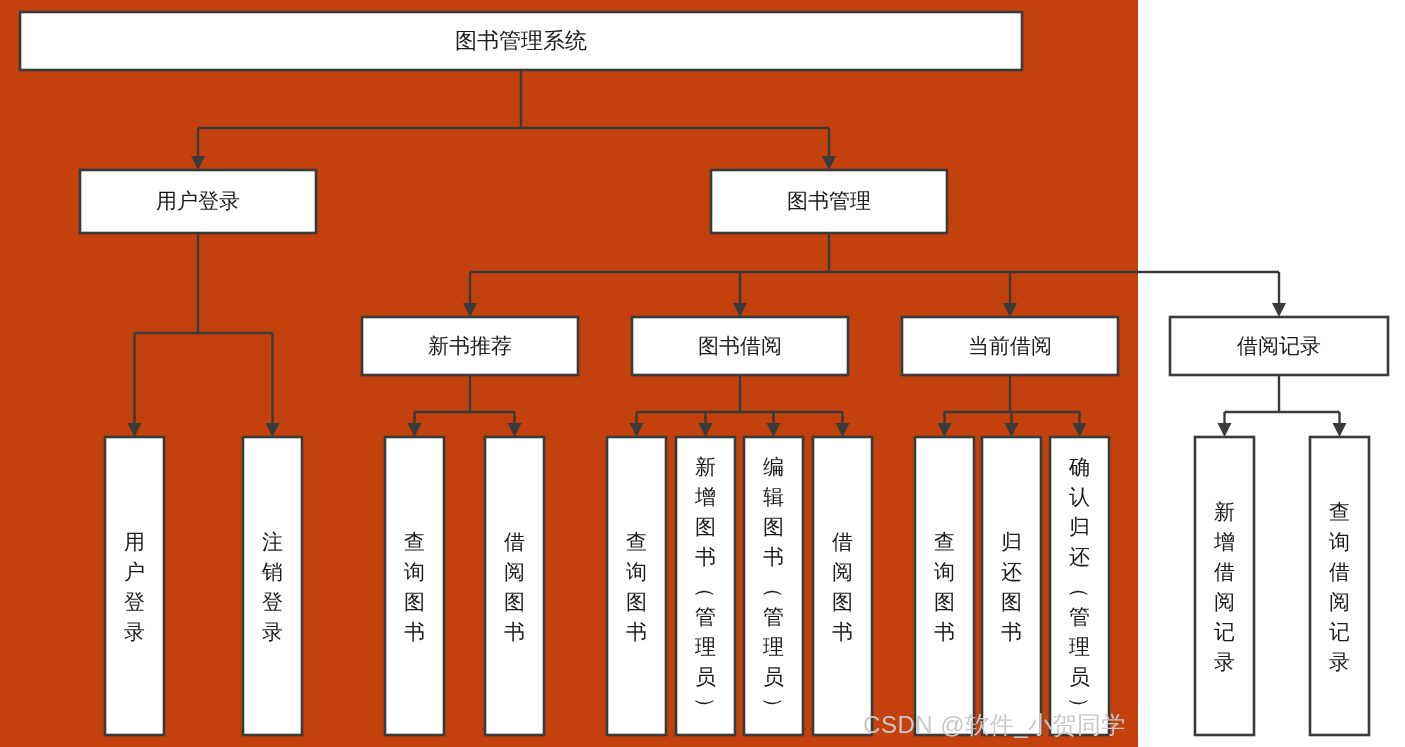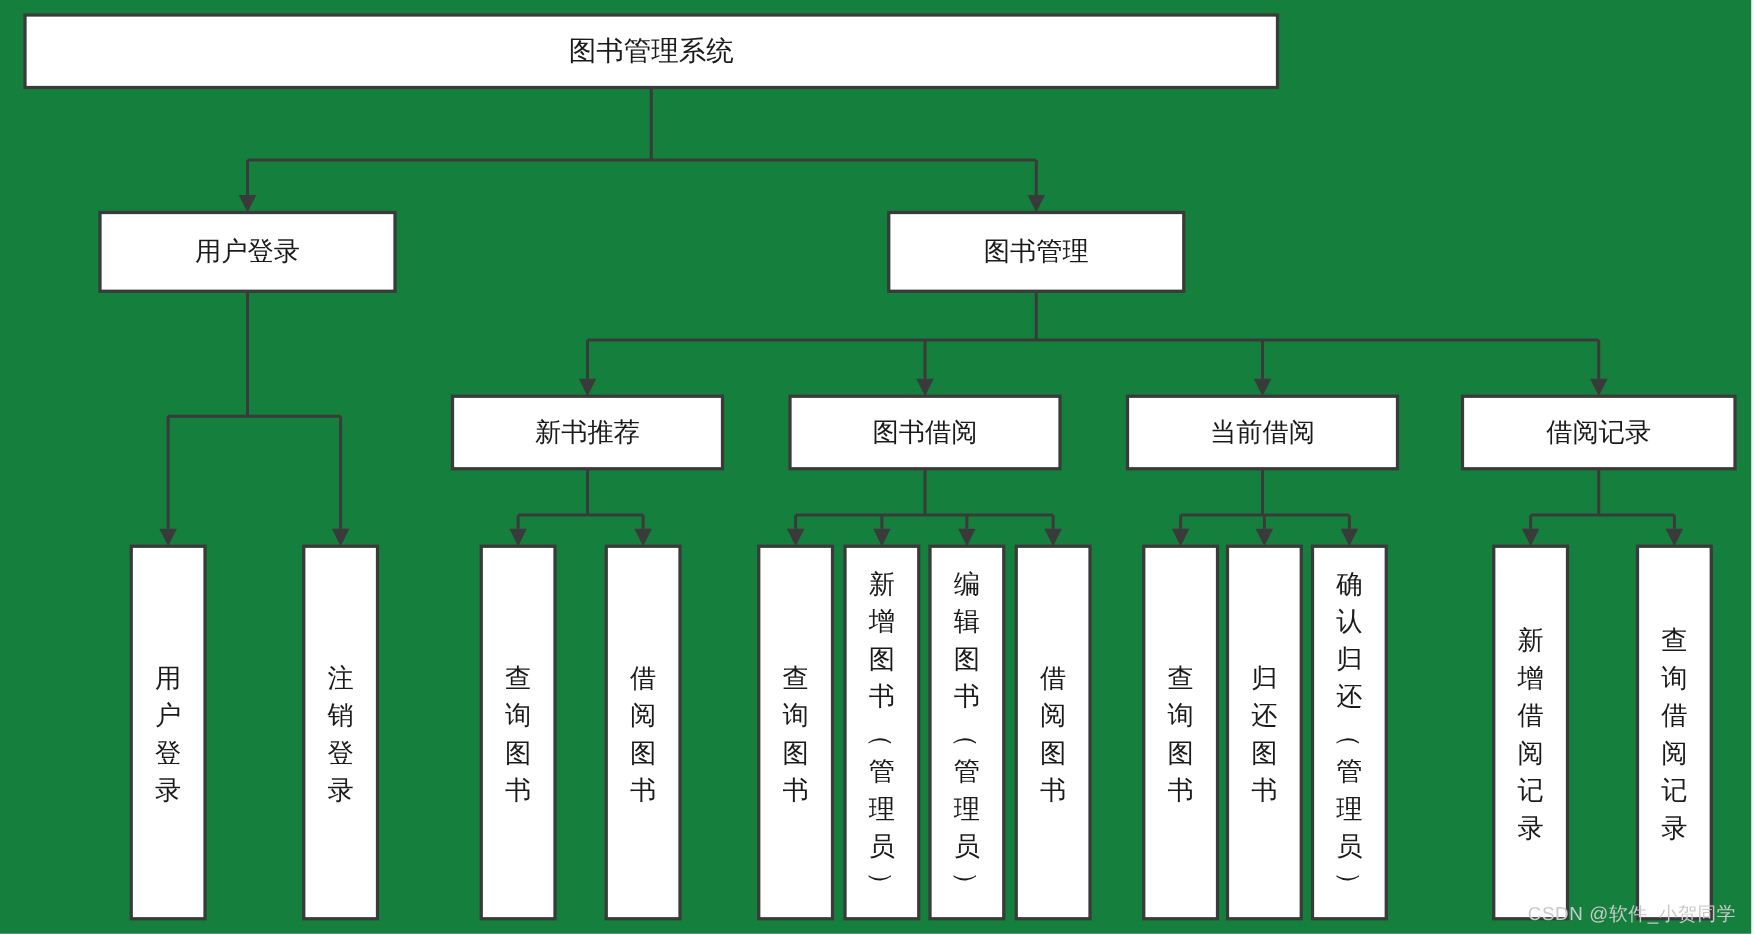--- a/index.html
+++ b/index.html
@@ -15,9 +15,9 @@
   }
   #diagram-root {
     position: relative;
-    width: 1401px;
+    width: 1138px;
     height: 747px;
-    background: #15803d;
+    background: #c2410c;
   }
   svg#flow {
     position: absolute;

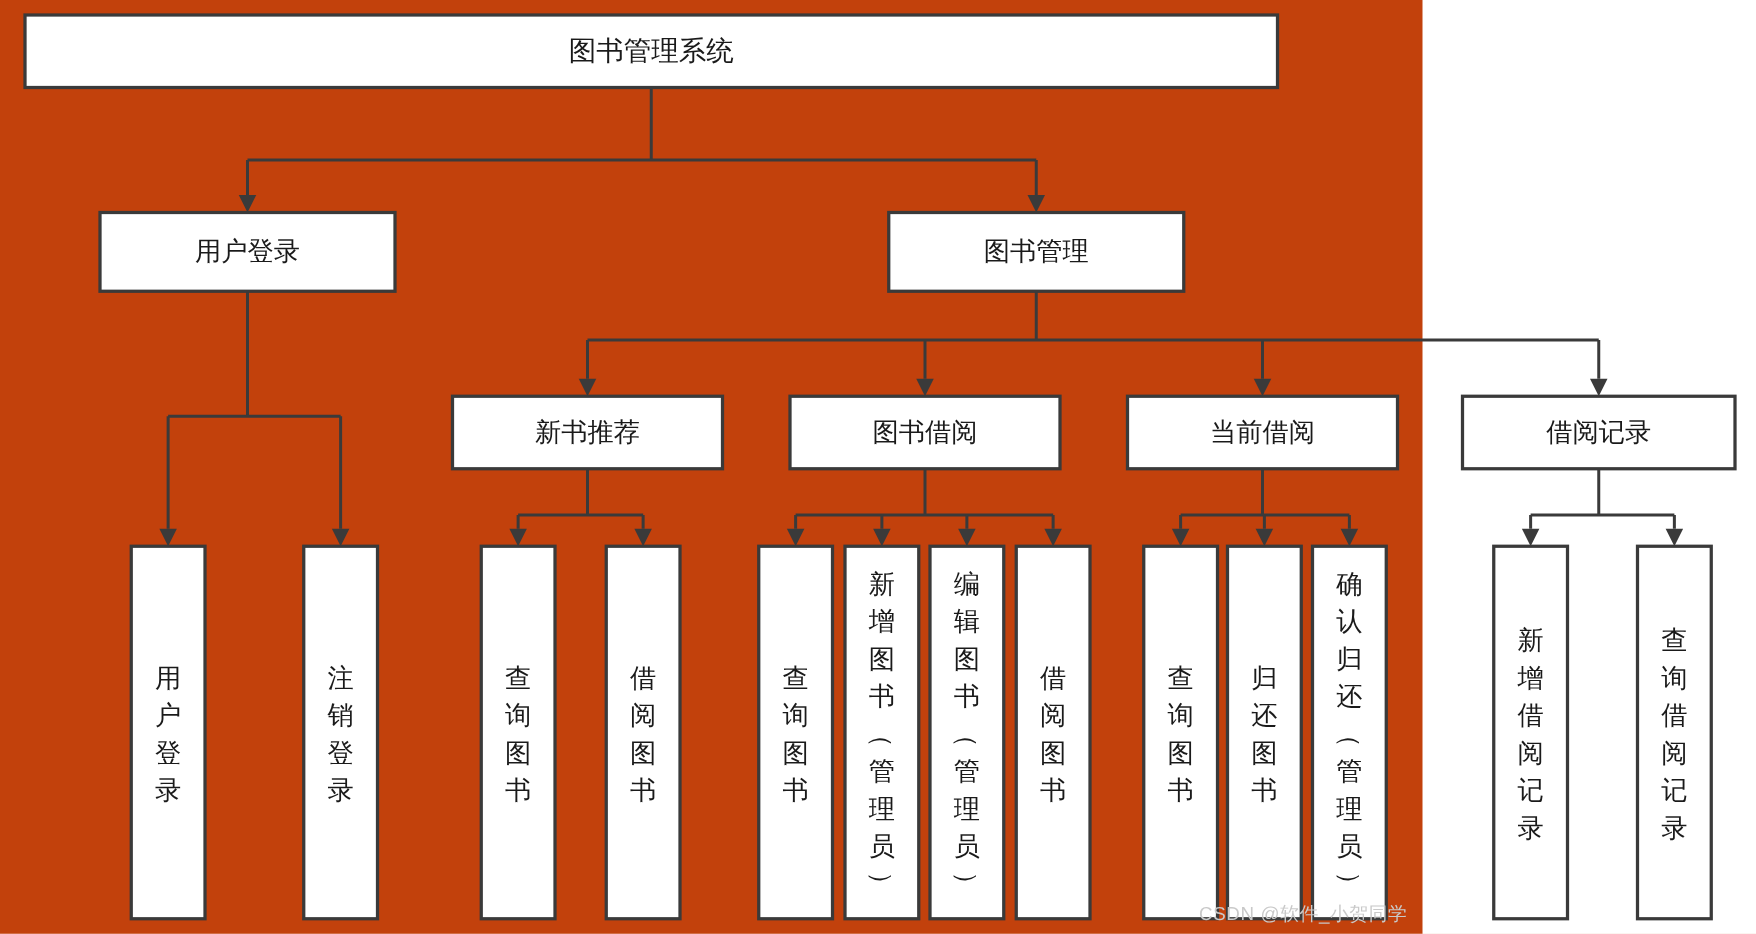--- a/index.html
+++ b/index.html
@@ -67,7 +67,7 @@
     right: 12px;
     bottom: 6px;
     font-family: "Liberation Sans", "DejaVu Sans", sans-serif;
-    font-size: 15px;
+    font-size: 24px;
     color: #c9c9c9;
     white-space: nowrap;
     letter-spacing: 0.5px;

